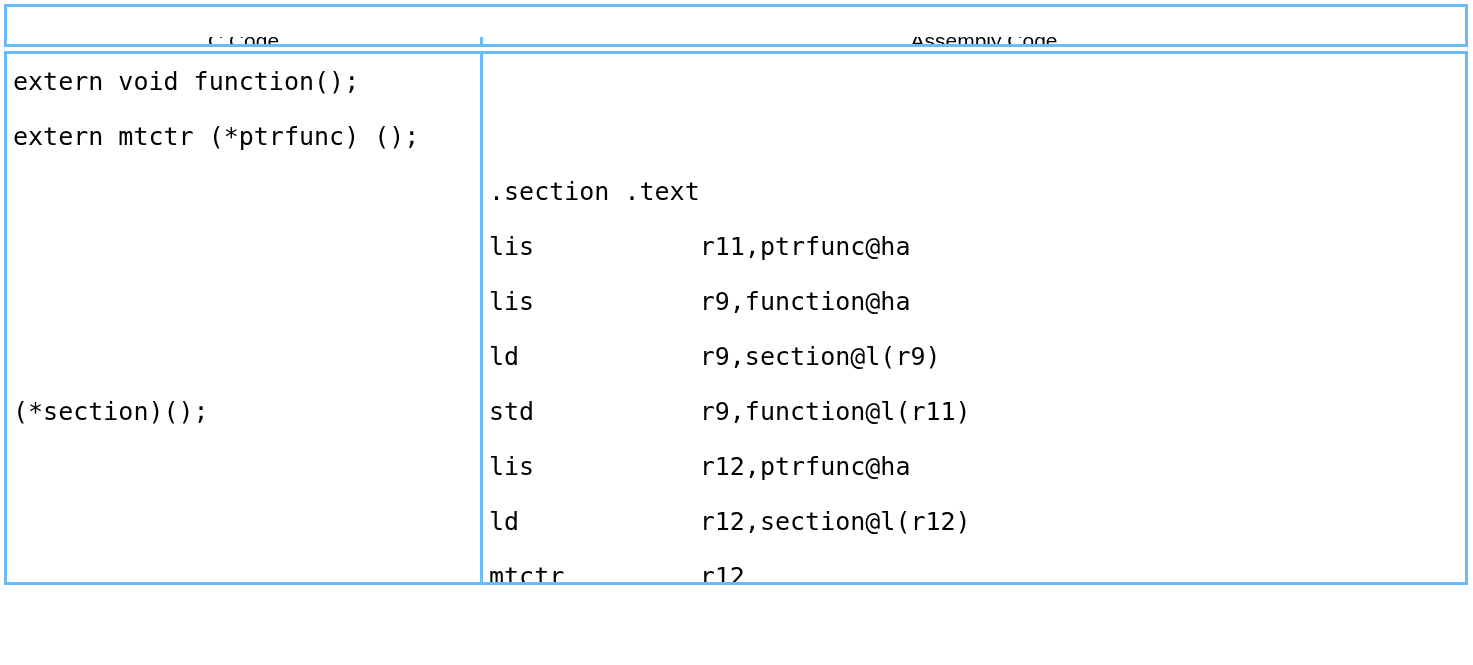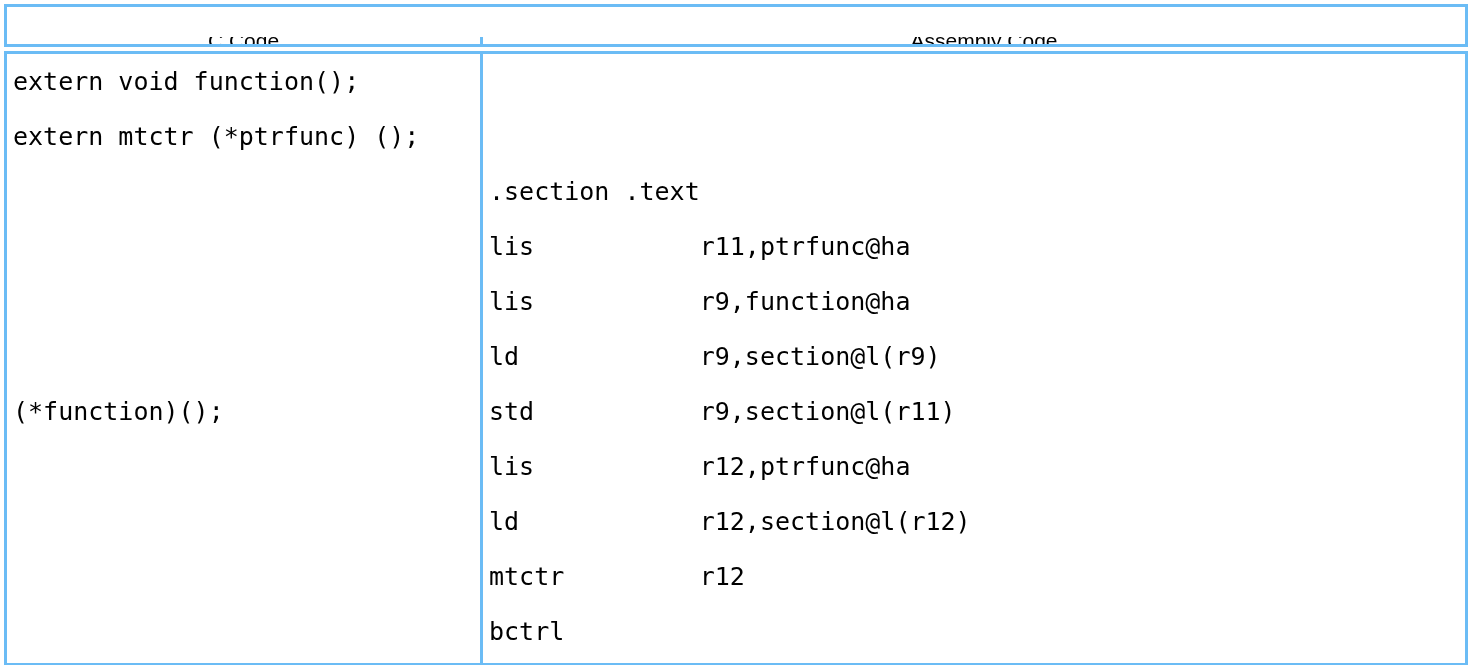--- a/index.html
+++ b/index.html
@@ -31,7 +31,7 @@
     margin-bottom: 4px;
   }
   .body-row {
-    height: 615px;
+    height: 534px;
     overflow: hidden;
   }
   .cell {

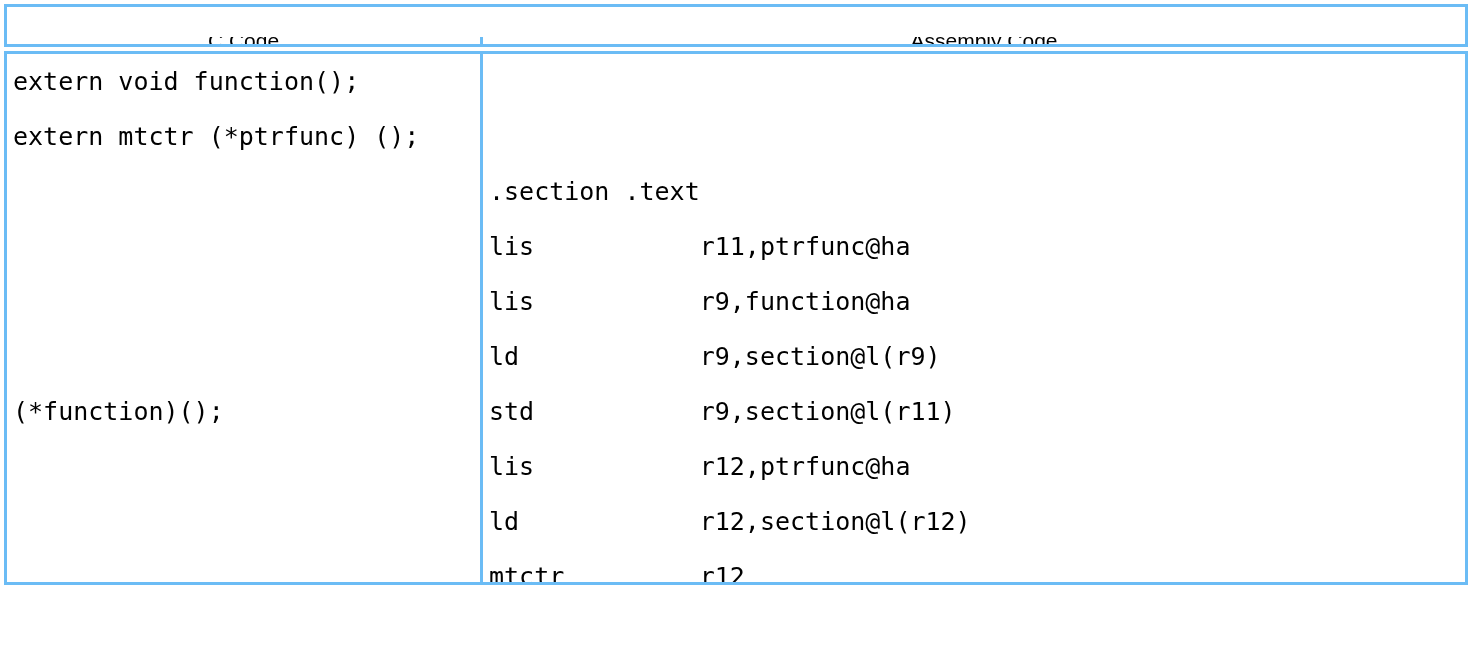--- a/index.html
+++ b/index.html
@@ -88,7 +88,7 @@
         <div class="code-line"></div>
         <div class="code-line"></div>
         <div class="code-line"></div>
-        <div class="code-line">(*function)();</div>
+        <div class="code-line">(*section)();</div>
         <div class="code-line"></div>
         <div class="code-line"></div>
         <div class="code-line"></div>

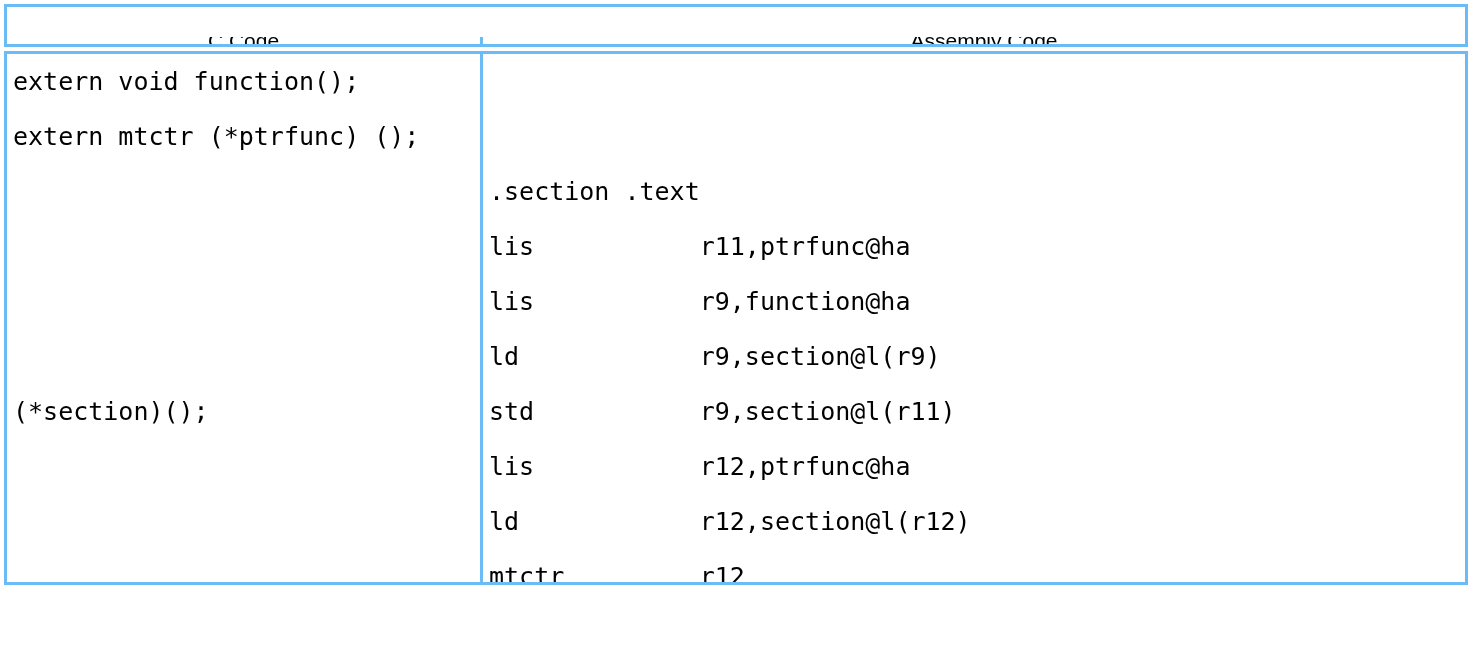--- a/index.html
+++ b/index.html
@@ -101,7 +101,7 @@
         <div class="code-line">lis           r11,ptrfunc@ha</div>
         <div class="code-line">lis           r9,function@ha</div>
         <div class="code-line">ld            r9,section@l(r9)</div>
-        <div class="code-line">std           r9,section@l(r11)</div>
+        <div class="code-line">std           r9,function@l(r11)</div>
         <div class="code-line">lis           r12,ptrfunc@ha</div>
         <div class="code-line">ld            r12,section@l(r12)</div>
         <div class="code-line">mtctr         r12</div>

